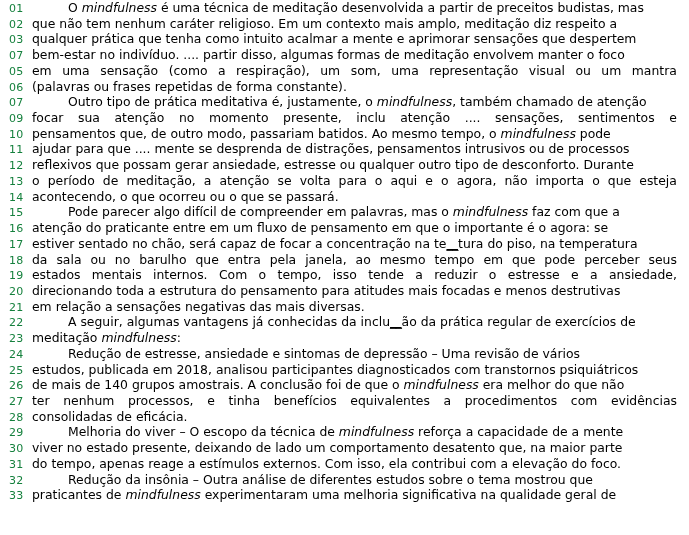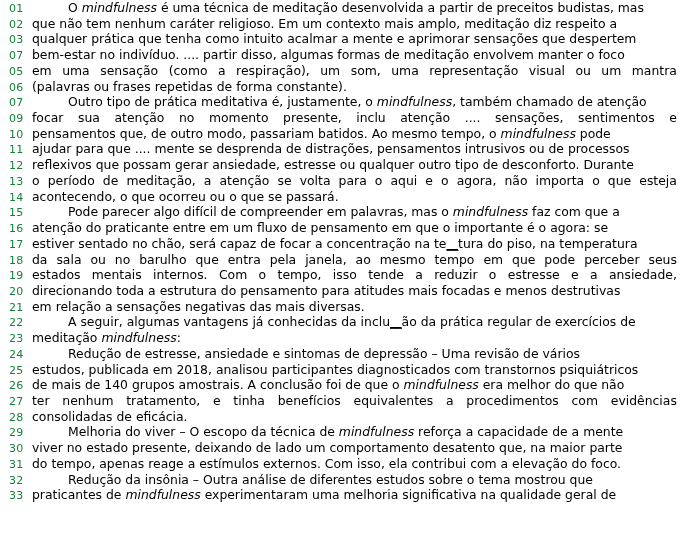--- a/index.html
+++ b/index.html
@@ -278,7 +278,7 @@
           <span class="jt">
             <span class="w">ter</span>
             <span class="w">nenhum</span>
-            <span class="w">tratamento,</span>
+            <span class="w">processos,</span>
             <span class="w">e</span>
             <span class="w">tinha</span>
             <span class="w">benefícios</span>

